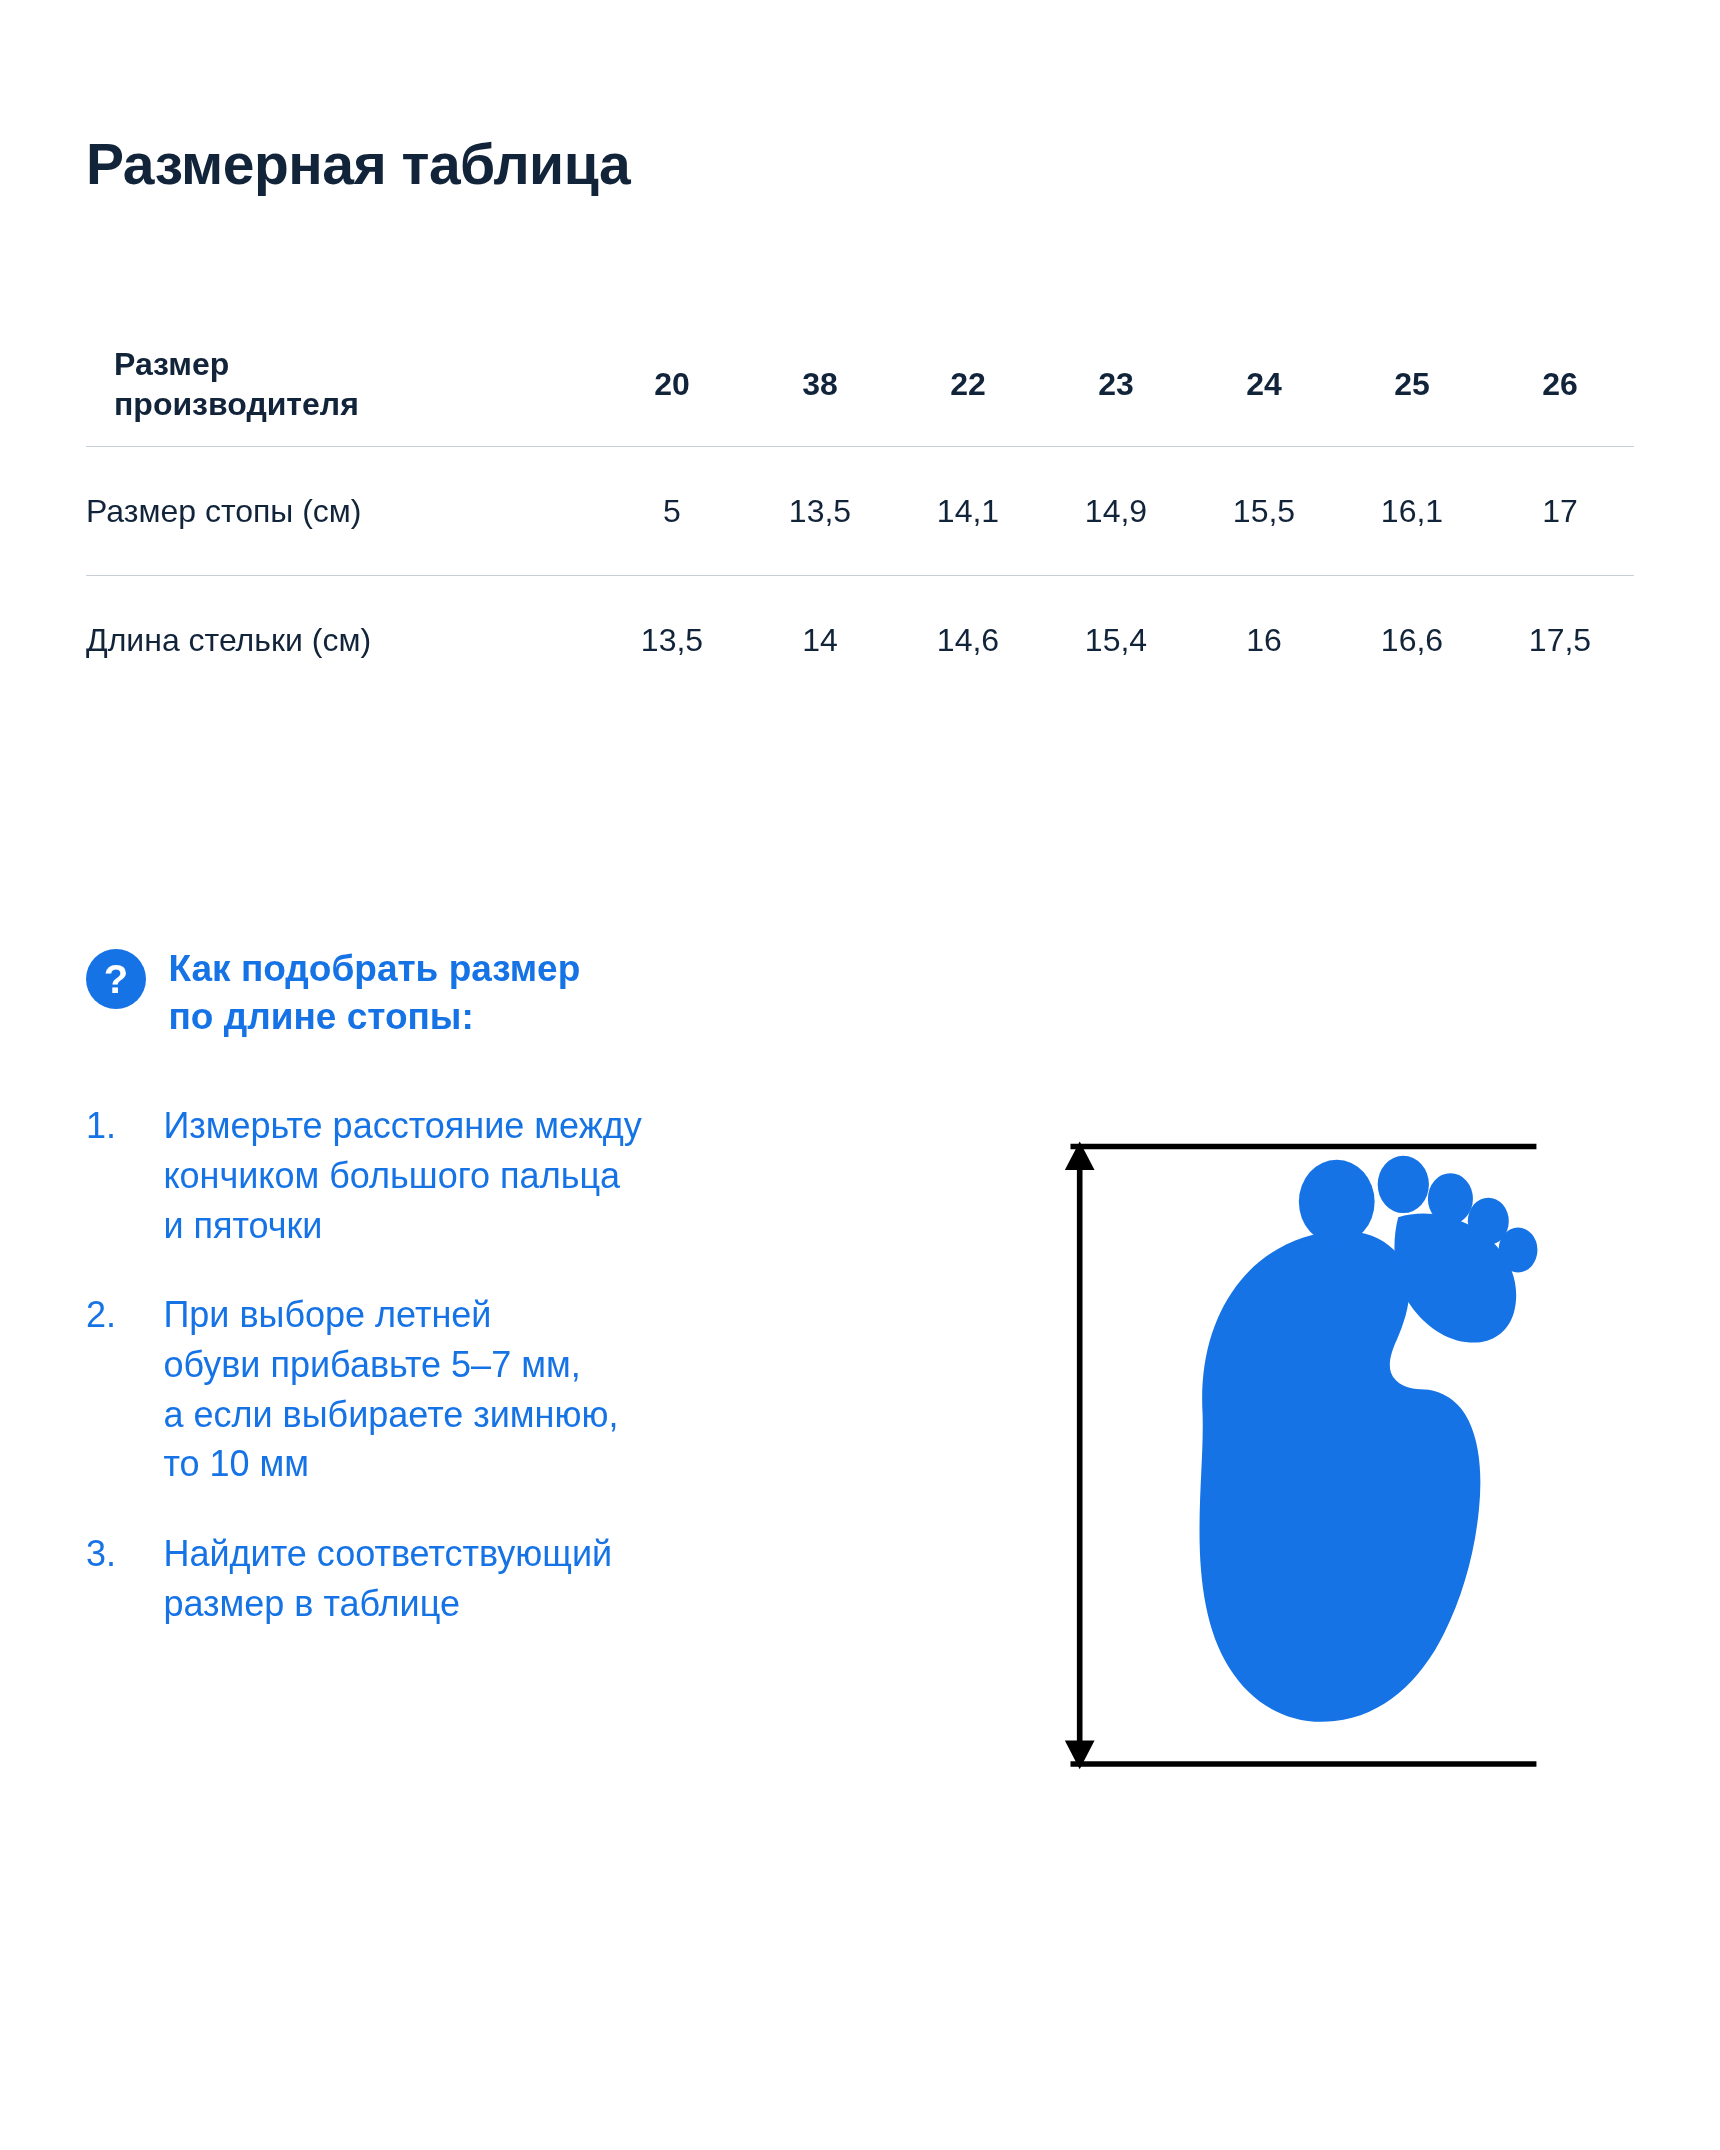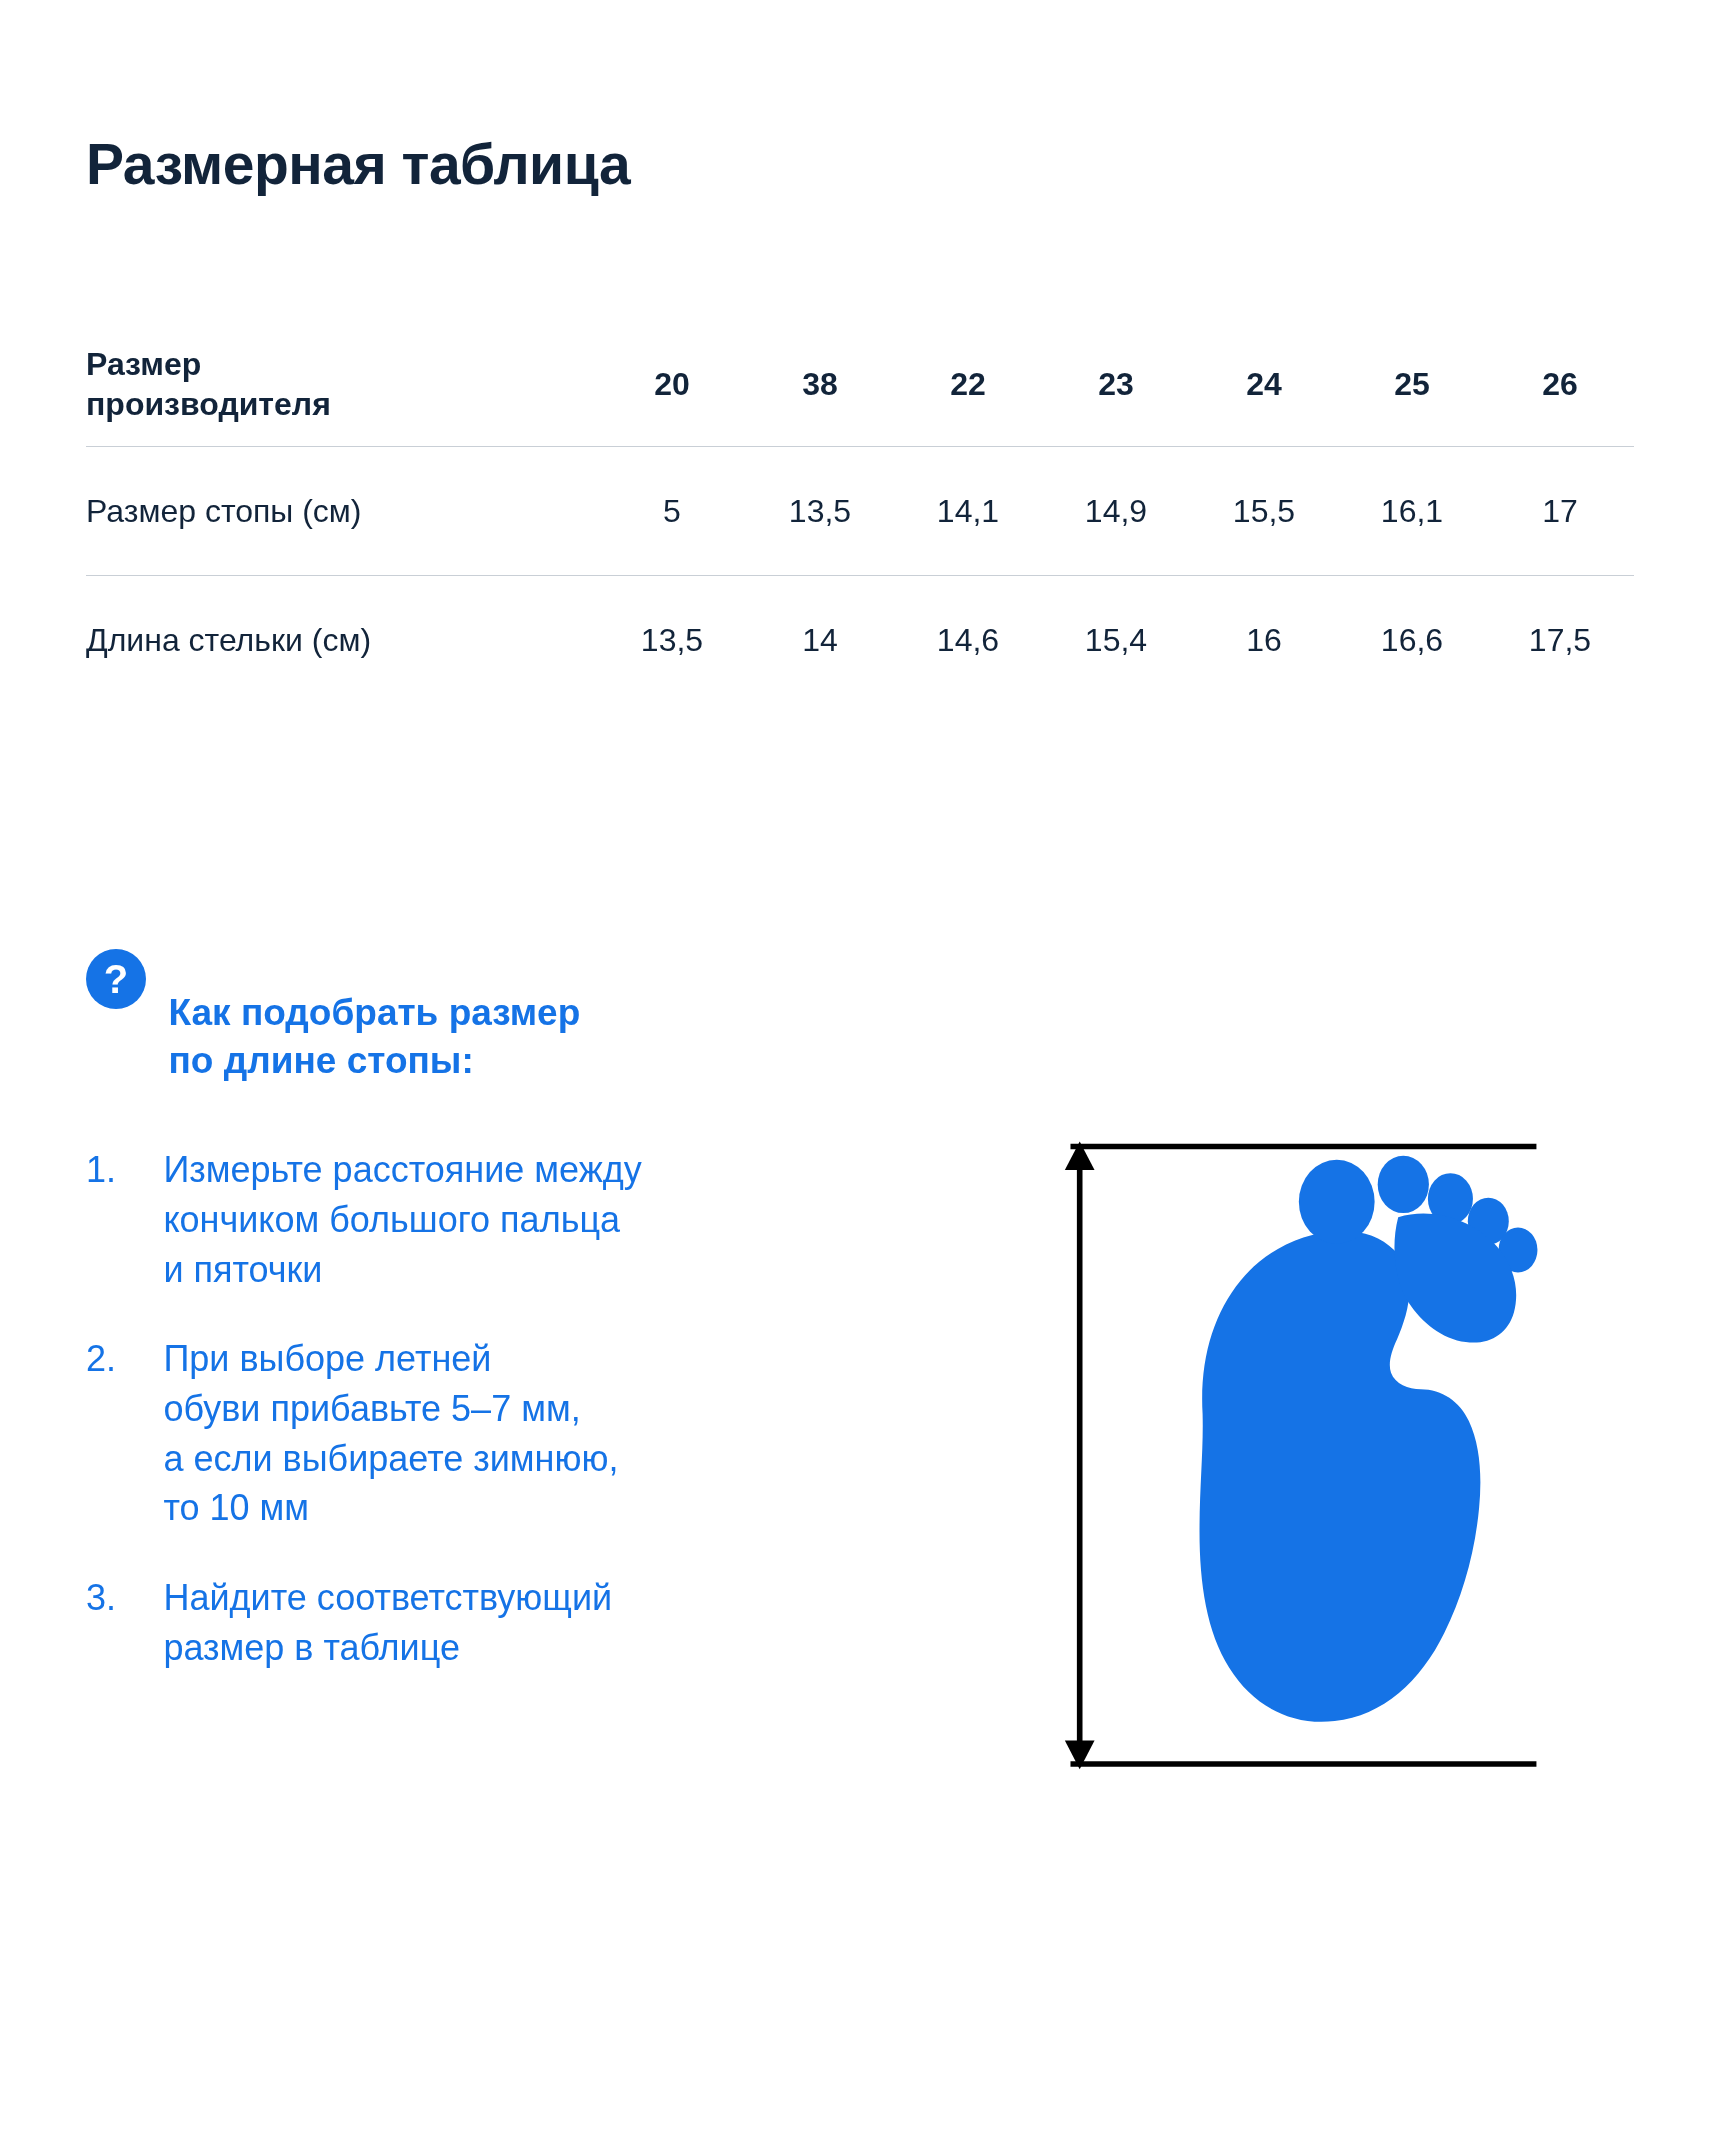--- a/index.html
+++ b/index.html
@@ -72,6 +72,7 @@
   .rowlabel-inner {
     display: block;
     white-space: pre-line;
+    margin-left: 28px;
   }
 
   .row-data td {

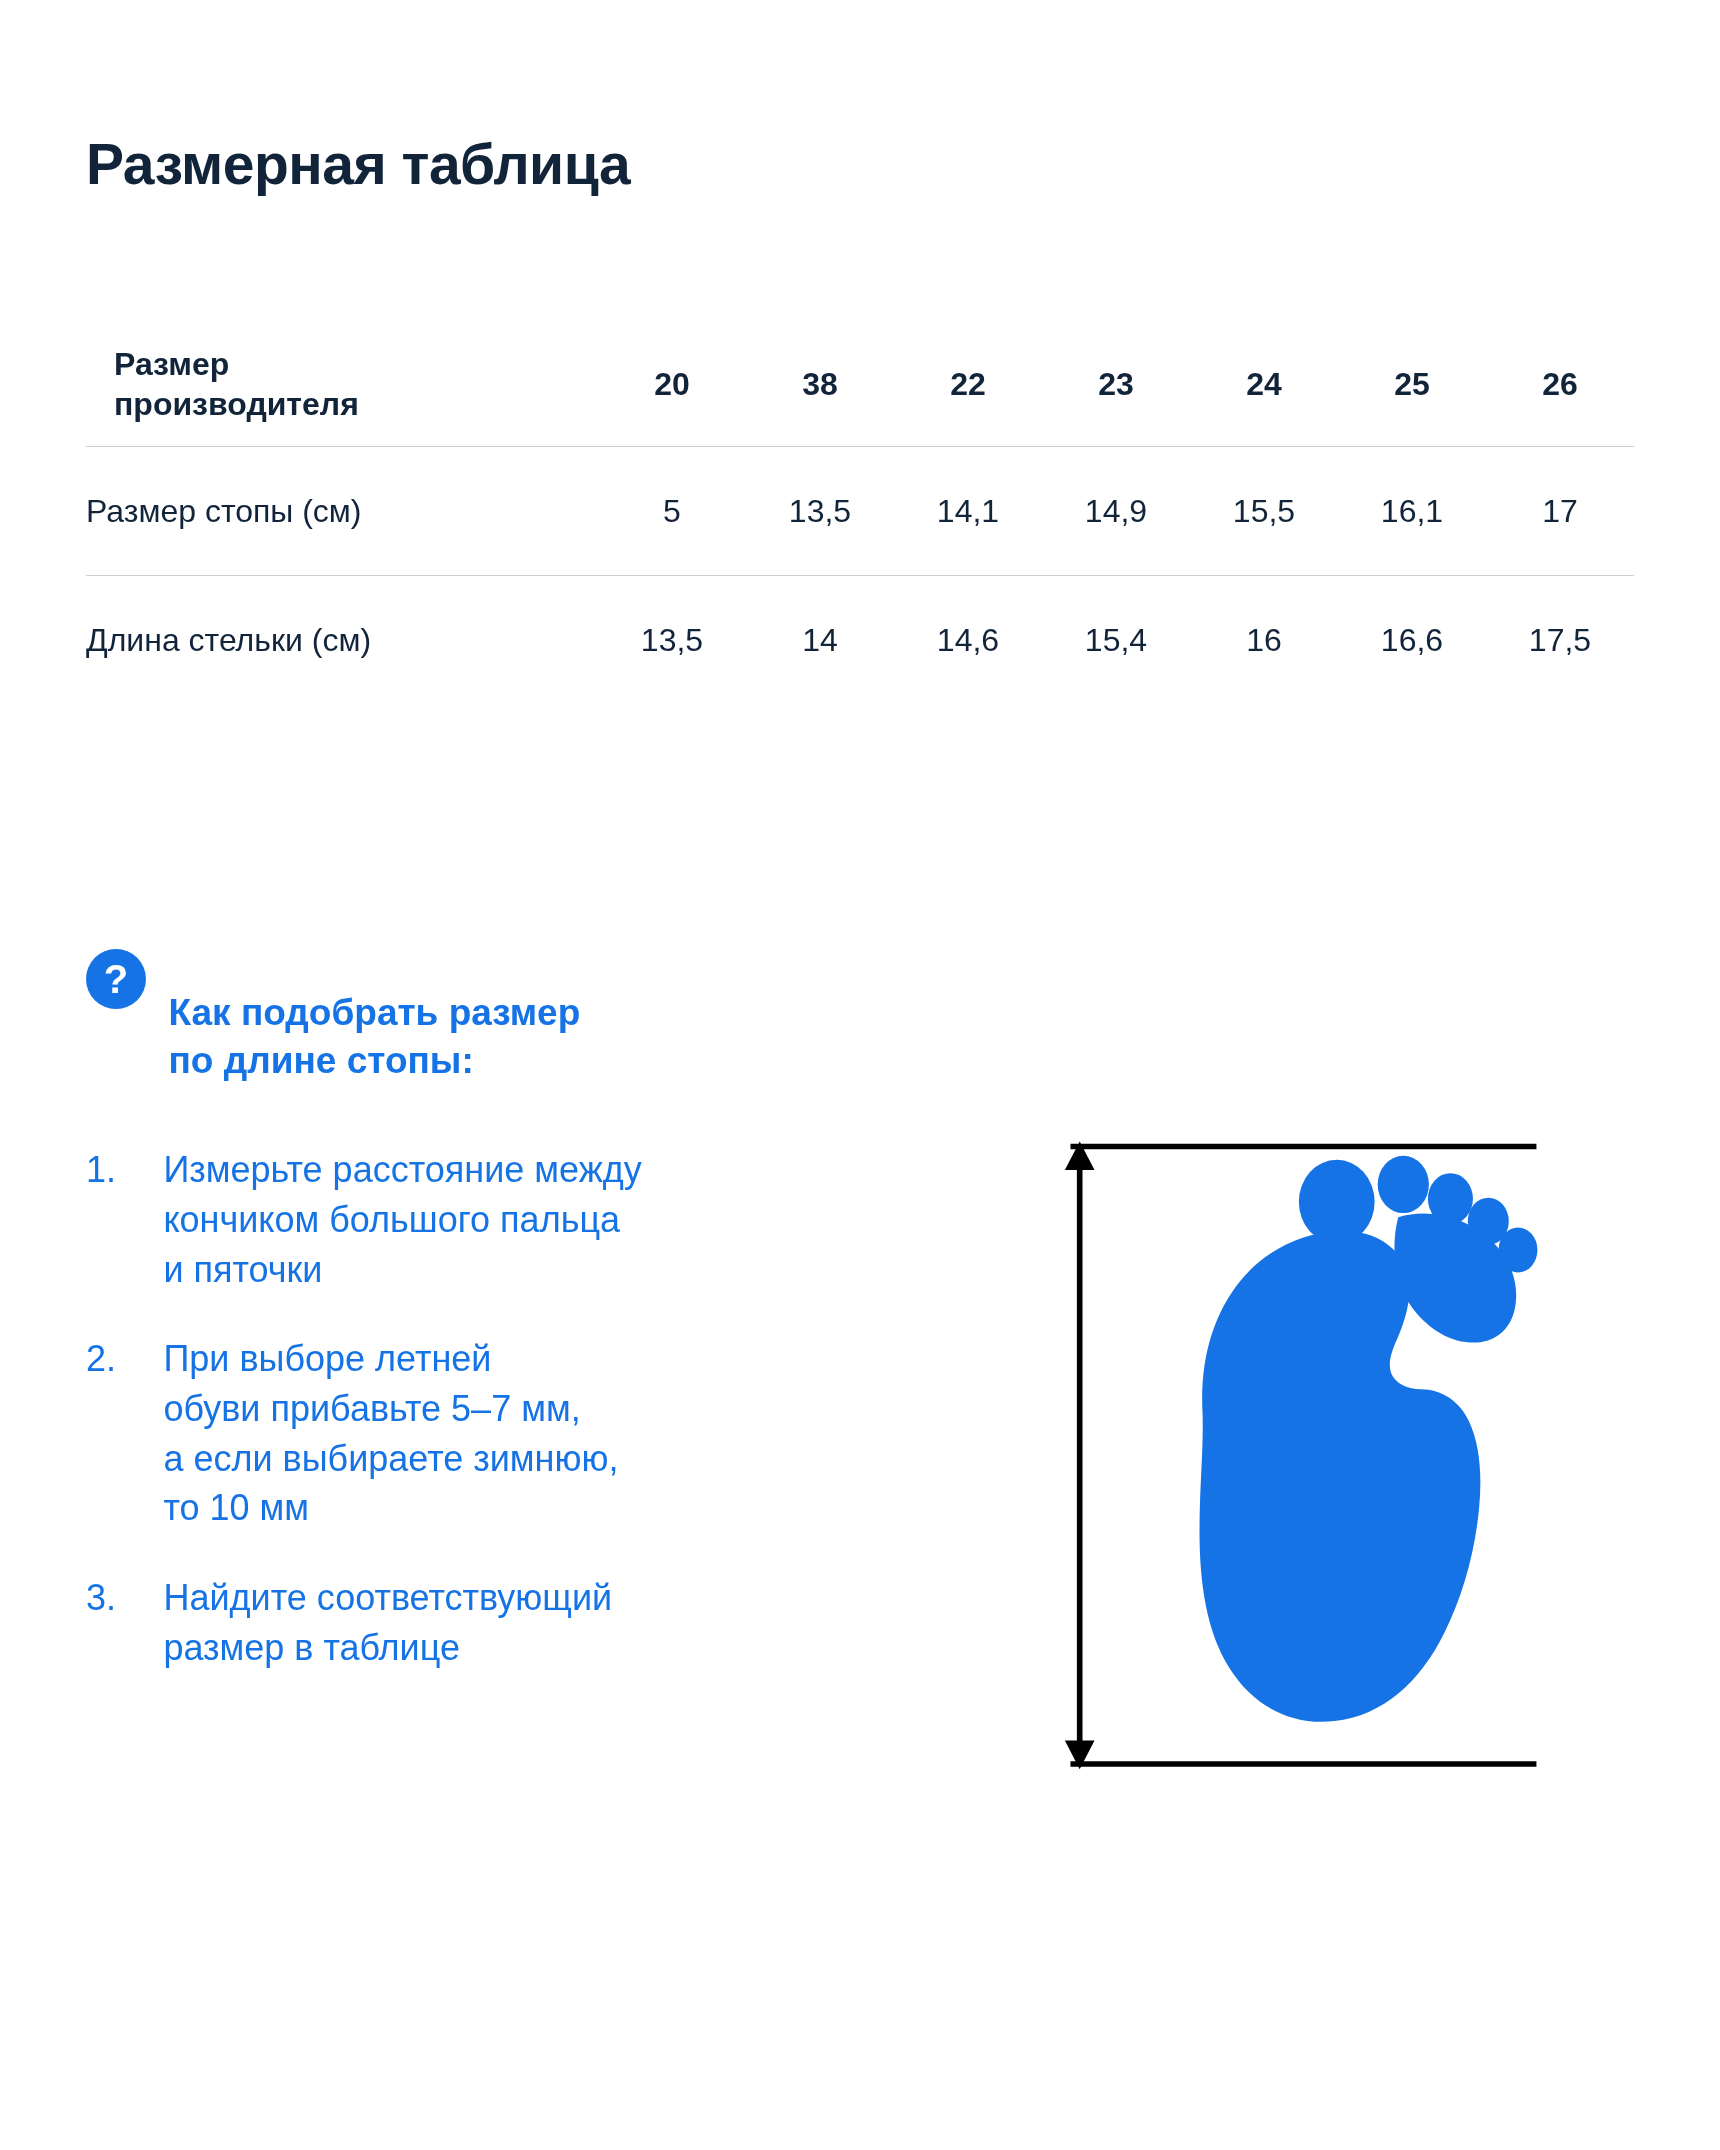--- a/index.html
+++ b/index.html
@@ -122,7 +122,6 @@
     color: #1573e6;
     line-height: 1.3;
     white-space: pre-line;
-    margin-top: 44px;
   }
 
   .steps {

